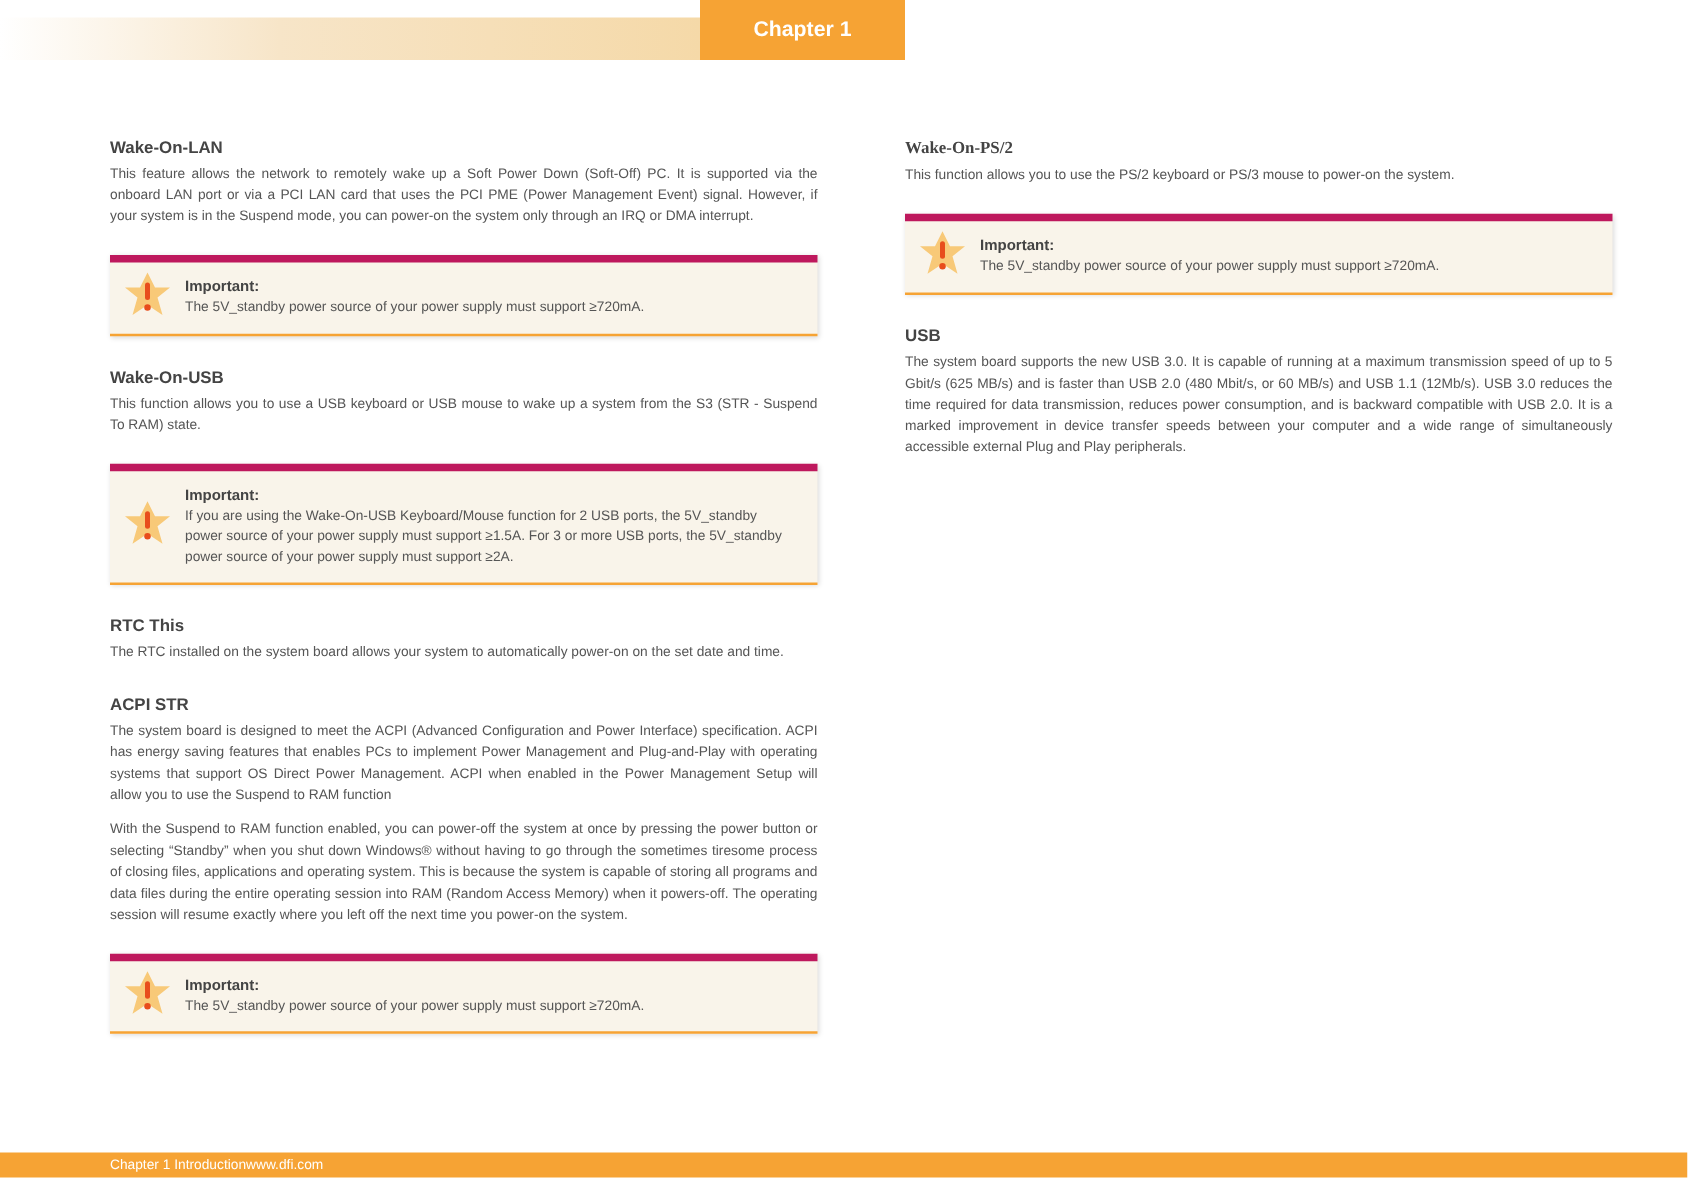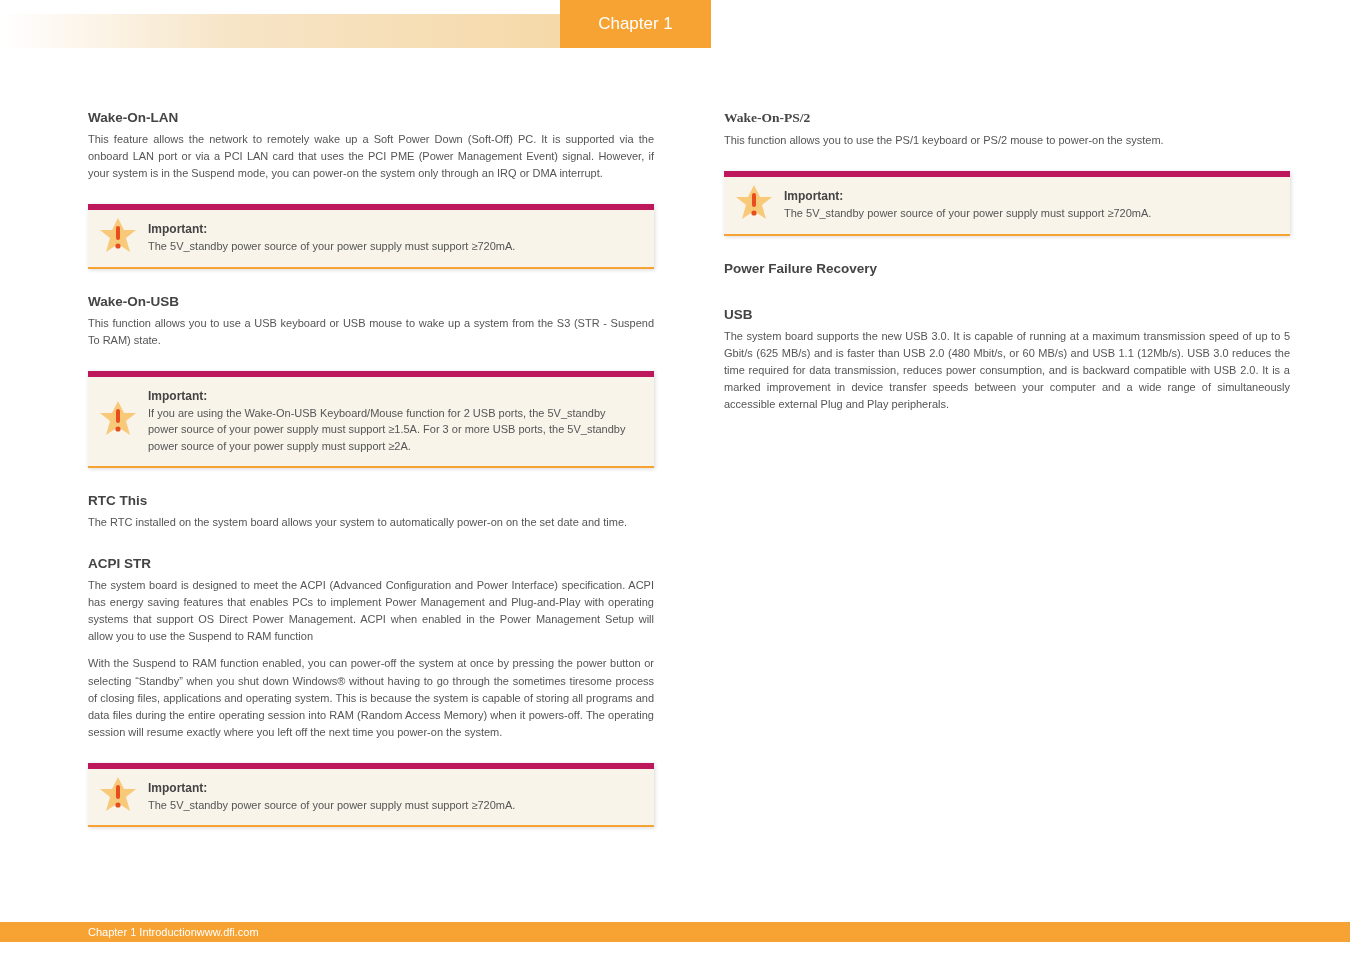--- a/index.html
+++ b/index.html
@@ -6,7 +6,7 @@
   body { font-family: "Segoe UI", Tahoma, Arial, sans-serif; font-size: 12px; color: #555; background: #fff; width: 1350px; height: 954px; position: relative; overflow: hidden; }
 
   .header-band { position: absolute; left: 0; top: 14px; width: 560px; height: 34px; background: linear-gradient(to right, #fff 0%, #f7e5c8 40%, #f5d9a8 100%); }
-  .chapter-tab { position: absolute; left: 560px; top: 0; width: 151px; height: 48px; background: #f6a334; color: #fff; display: flex; align-items: center; justify-content: center; font-size: 17px; font-weight: 400; }
+  .chapter-tab { position: absolute; left: 560px; top: 0; width: 164px; height: 48px; background: #f6a334; color: #fff; display: flex; align-items: center; justify-content: center; font-size: 17px; font-weight: 700; }
 
   .page { position: absolute; top: 110px; left: 88px; right: 60px; bottom: 70px; display: flex; gap: 70px; }
   .col { flex: 1 1 0; display: flex; flex-direction: column; }

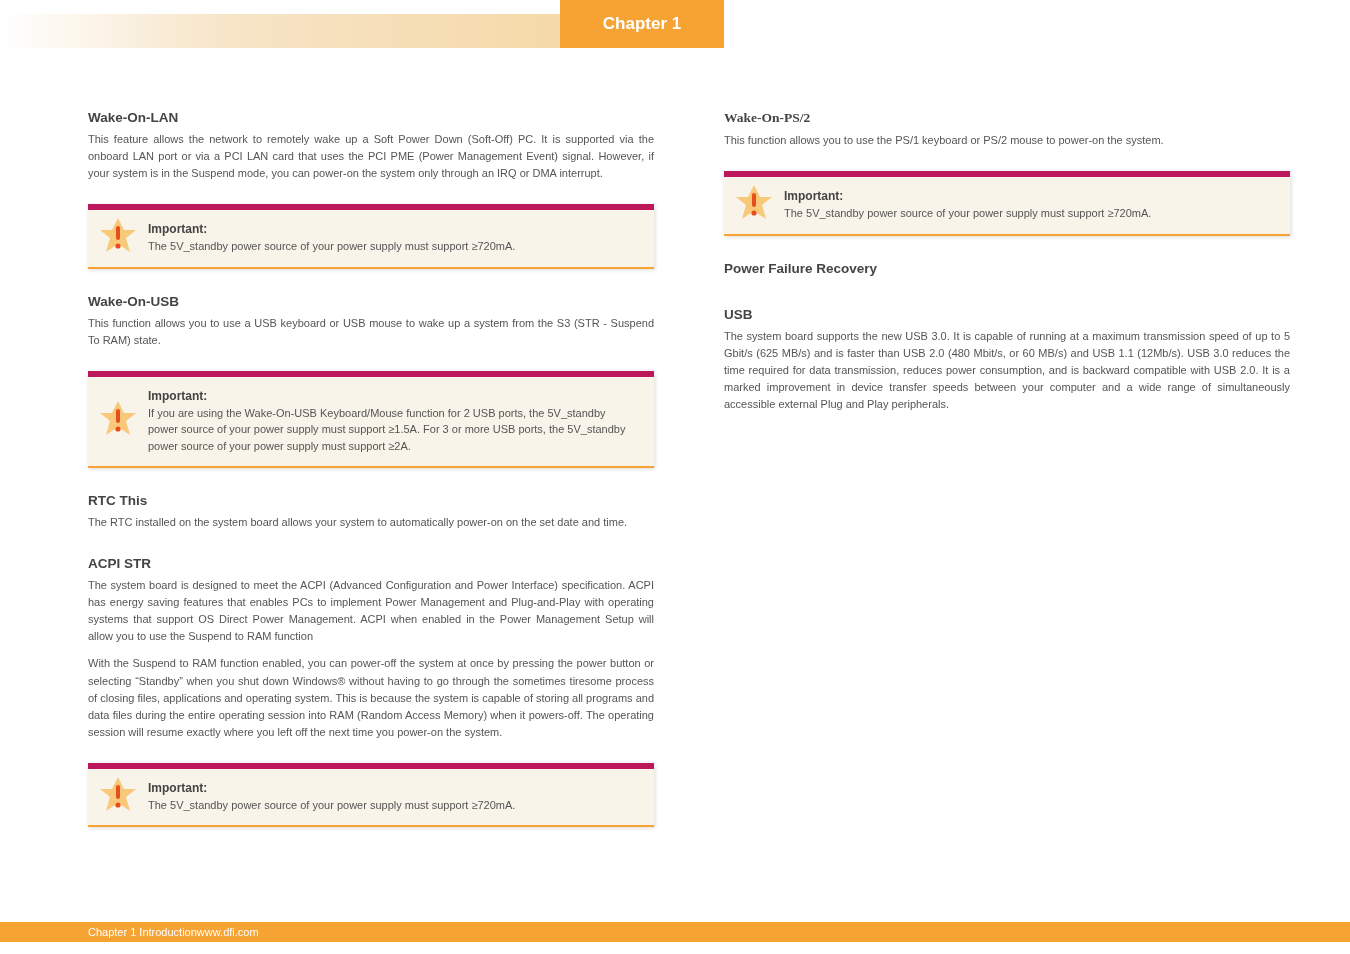--- a/index.html
+++ b/index.html
@@ -87,7 +87,7 @@
   <div class="col right">
 
     <div class="section-title">Wake-On-PS/2</div>
-    <div class="body-text">This function allows you to use the PS/1 keyboard or PS/2 mouse to power-on the system.</div>
+    <div class="body-text">This function allows you to use the PS/2 keyboard or PS/3 mouse to power-on the system.</div>
 
     <div class="note-box">
       <svg class="note-icon" viewBox="0 0 44 44">

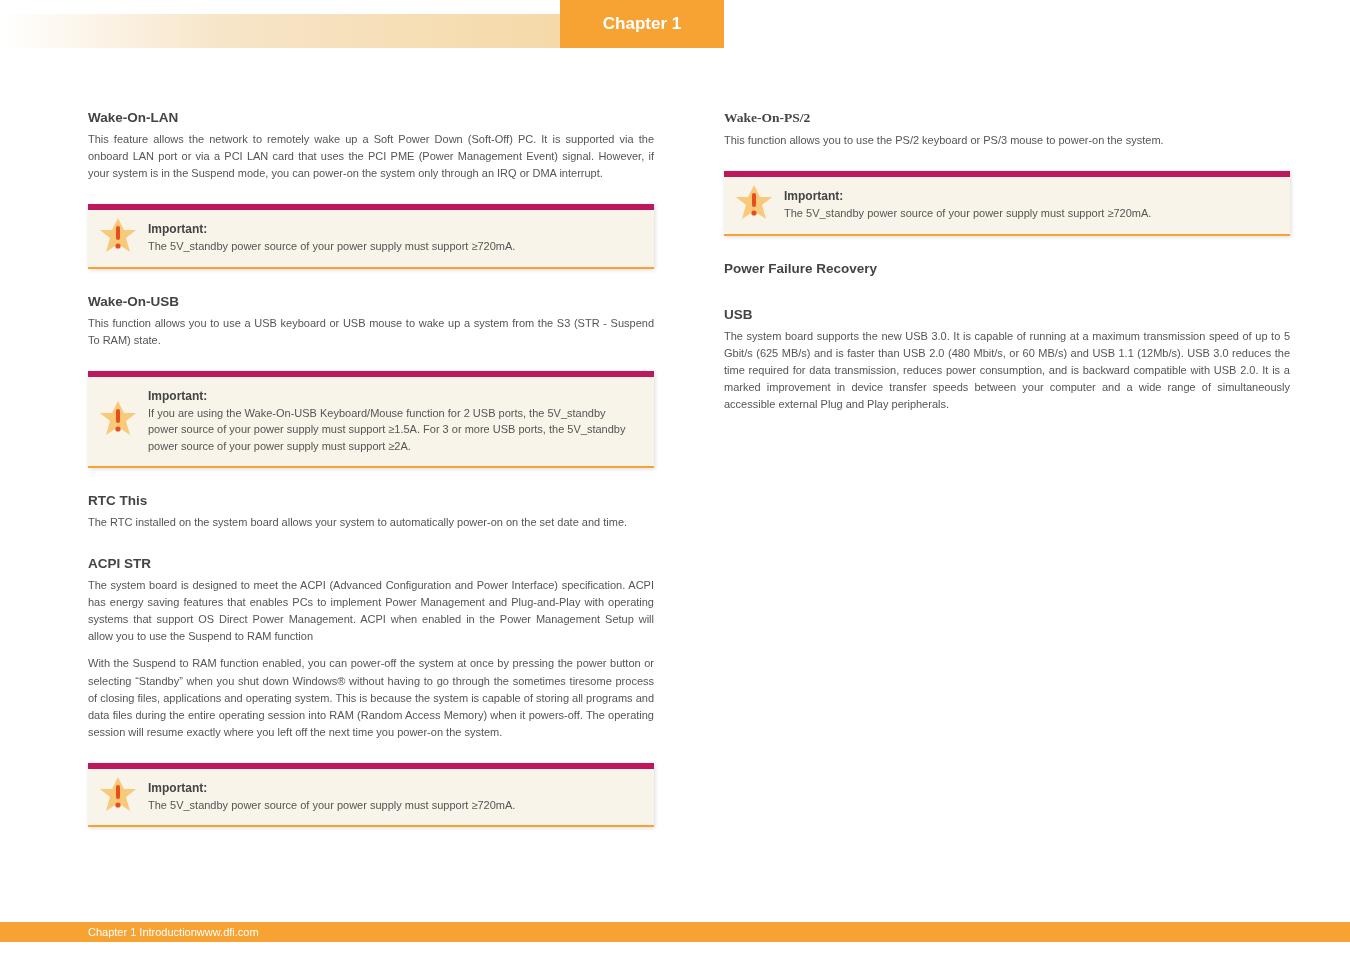--- a/index.html
+++ b/index.html
@@ -101,7 +101,6 @@
       <div class="note-text">The 5V_standby power source of your power supply must support ≥720mA.</div>
     </div>
 
-    <div class="section-title">Power Failure Recovery</div>
 
     <div class="section-title">USB</div>
     <div class="body-text">The system board supports the new USB 3.0. It is capable of running at a maximum transmission speed of up to 5 Gbit/s (625 MB/s) and is faster than USB 2.0 (480 Mbit/s, or 60 MB/s) and USB 1.1 (12Mb/s). USB 3.0 reduces the time required for data transmission, reduces power consumption, and is backward compatible with USB 2.0. It is  a marked  improvement  in  device  transfer  speeds  between  your  computer  and  a wide range of simultaneously accessible external Plug and Play peripherals.</div>

